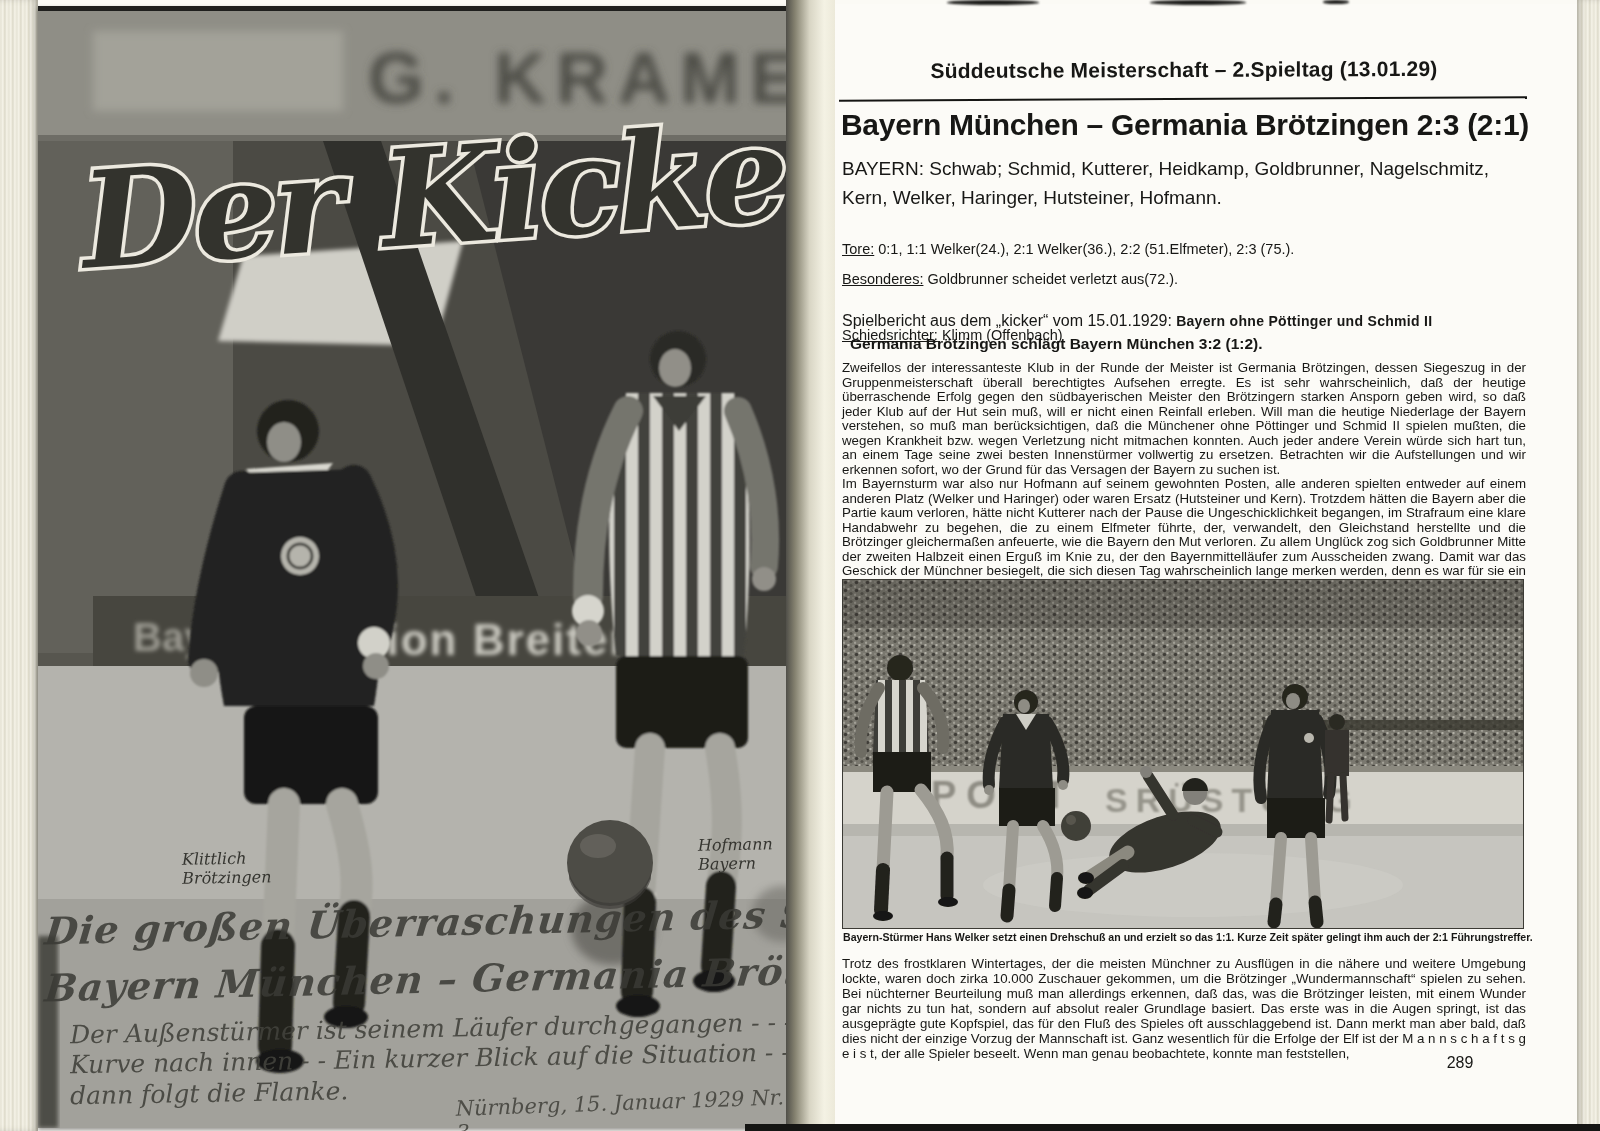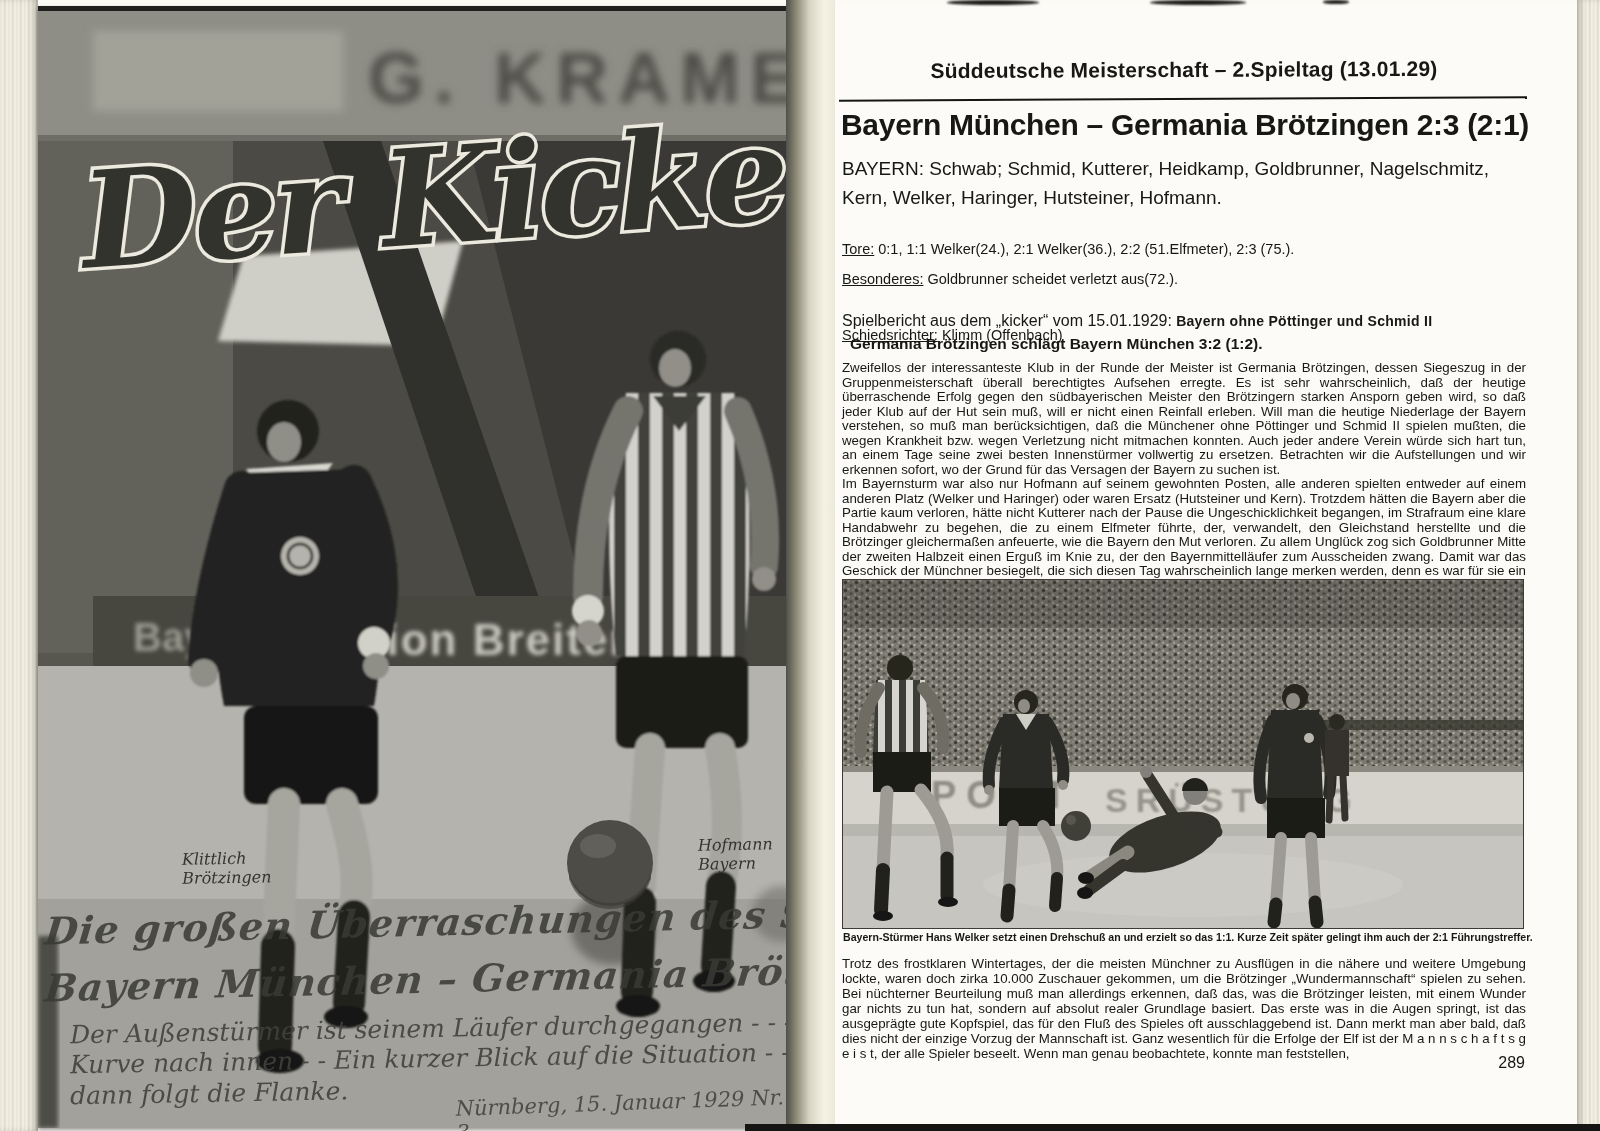--- a/index.html
+++ b/index.html
@@ -66,7 +66,7 @@
   .rp-caption .credit{font-style:italic;font-size:9.5px;color:#3e3e3a;}
   .rp-closing{position:absolute;left:7px;top:952px;width:684px;font-size:13.3px;line-height:15px;
               text-align:justify;}
-  .rp-pagenum{position:absolute;left:560px;top:1050px;width:130px;text-align:right;font-size:16px;}
+  .rp-pagenum{position:absolute;left:560px;top:1050px;width:130px;text-align:center;font-size:16px;}
 
   
   .smudge{position:absolute;background:#1d1d1b;border-radius:45%;filter:blur(1px);}

